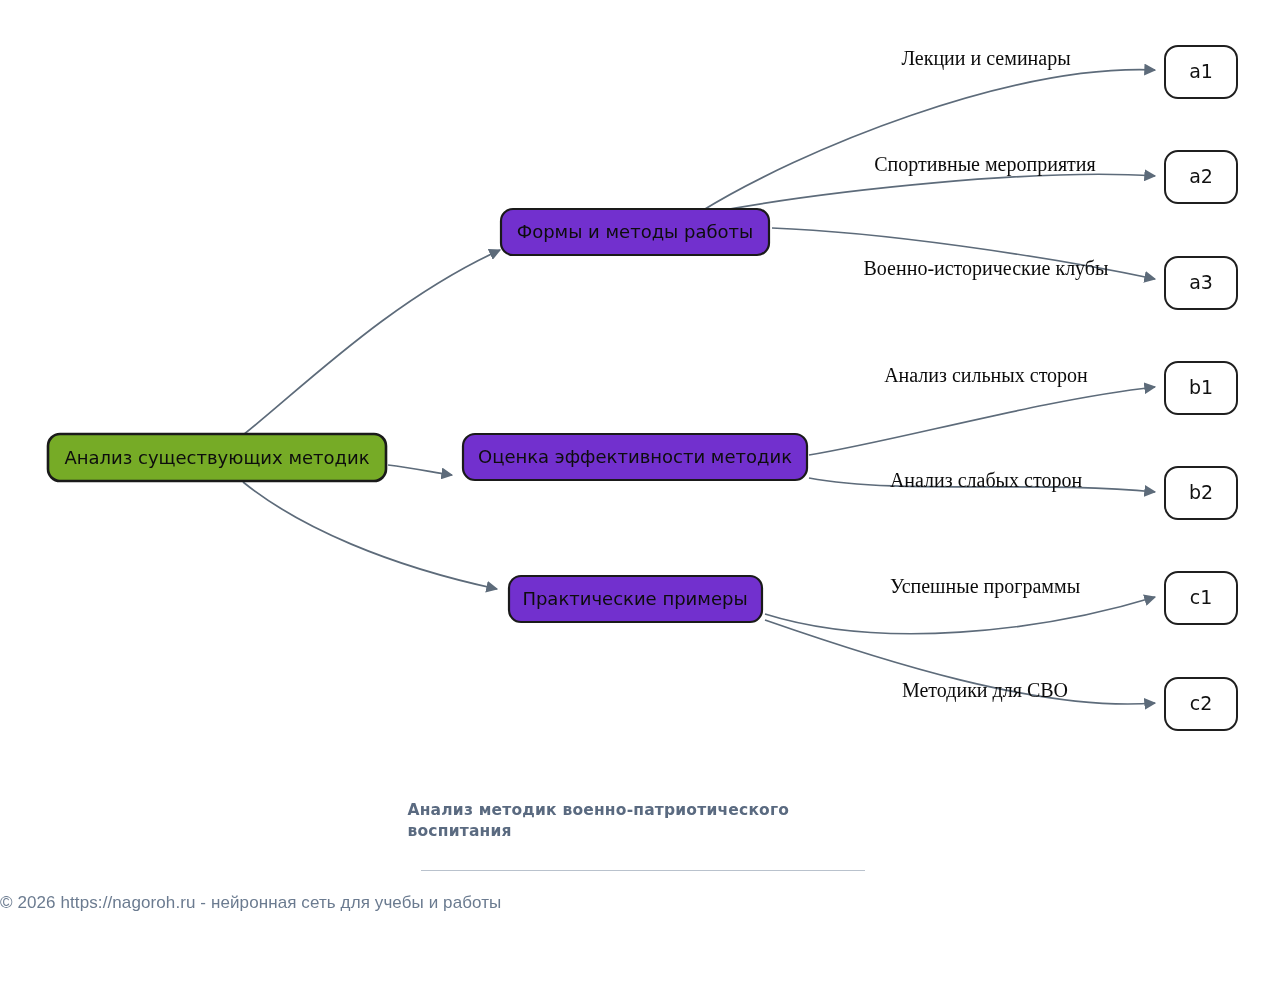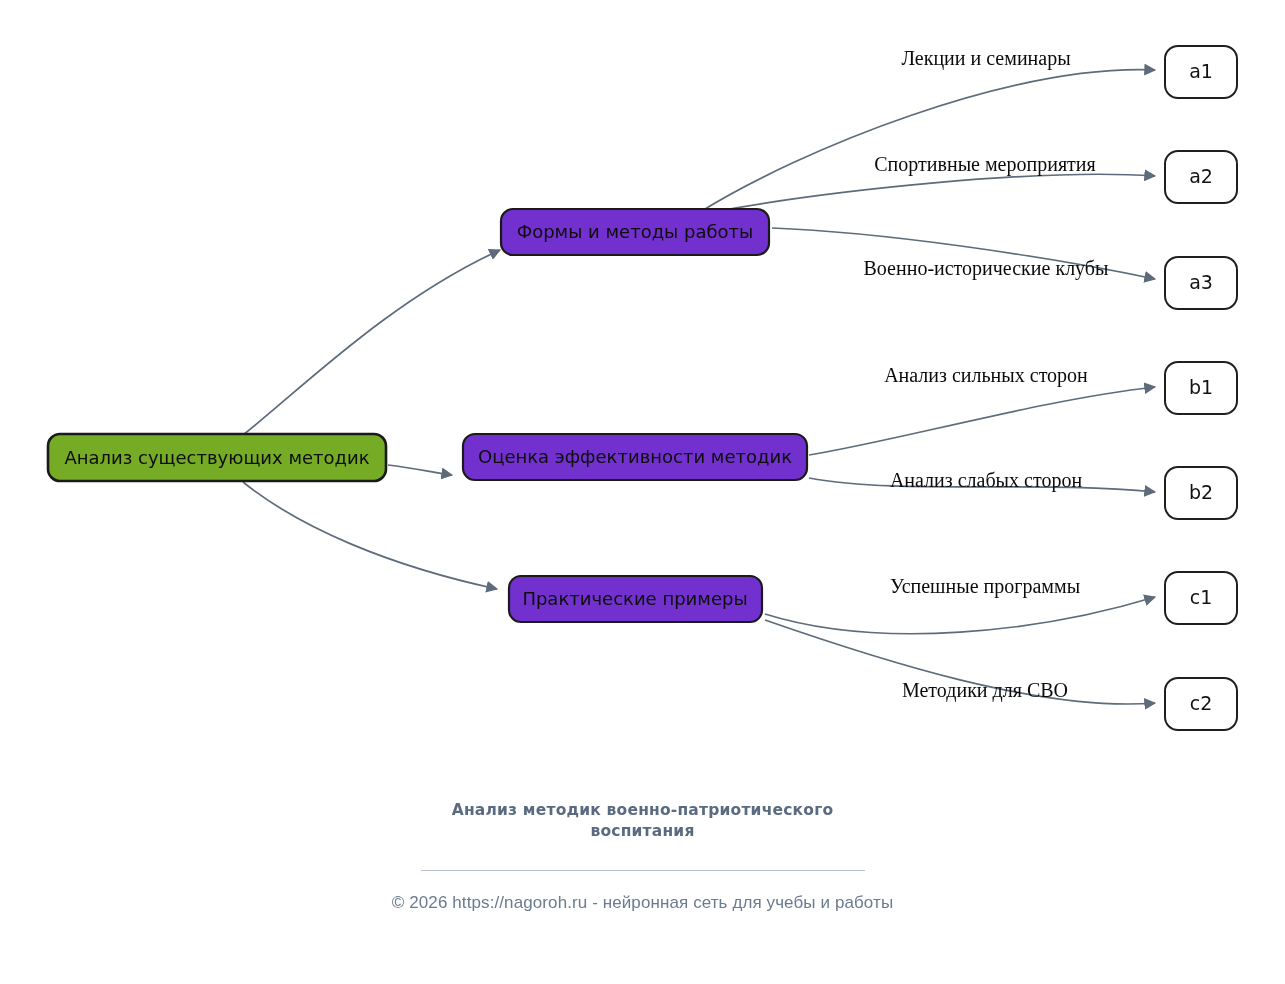--- a/index.html
+++ b/index.html
@@ -73,7 +73,7 @@
     left: 0;
     top: 800px;
     width: 1285px;
-    text-align: center;
+    text-align: left;
   }
   #footer-title {
     font-family: "DejaVu Sans", "Liberation Sans", sans-serif;

